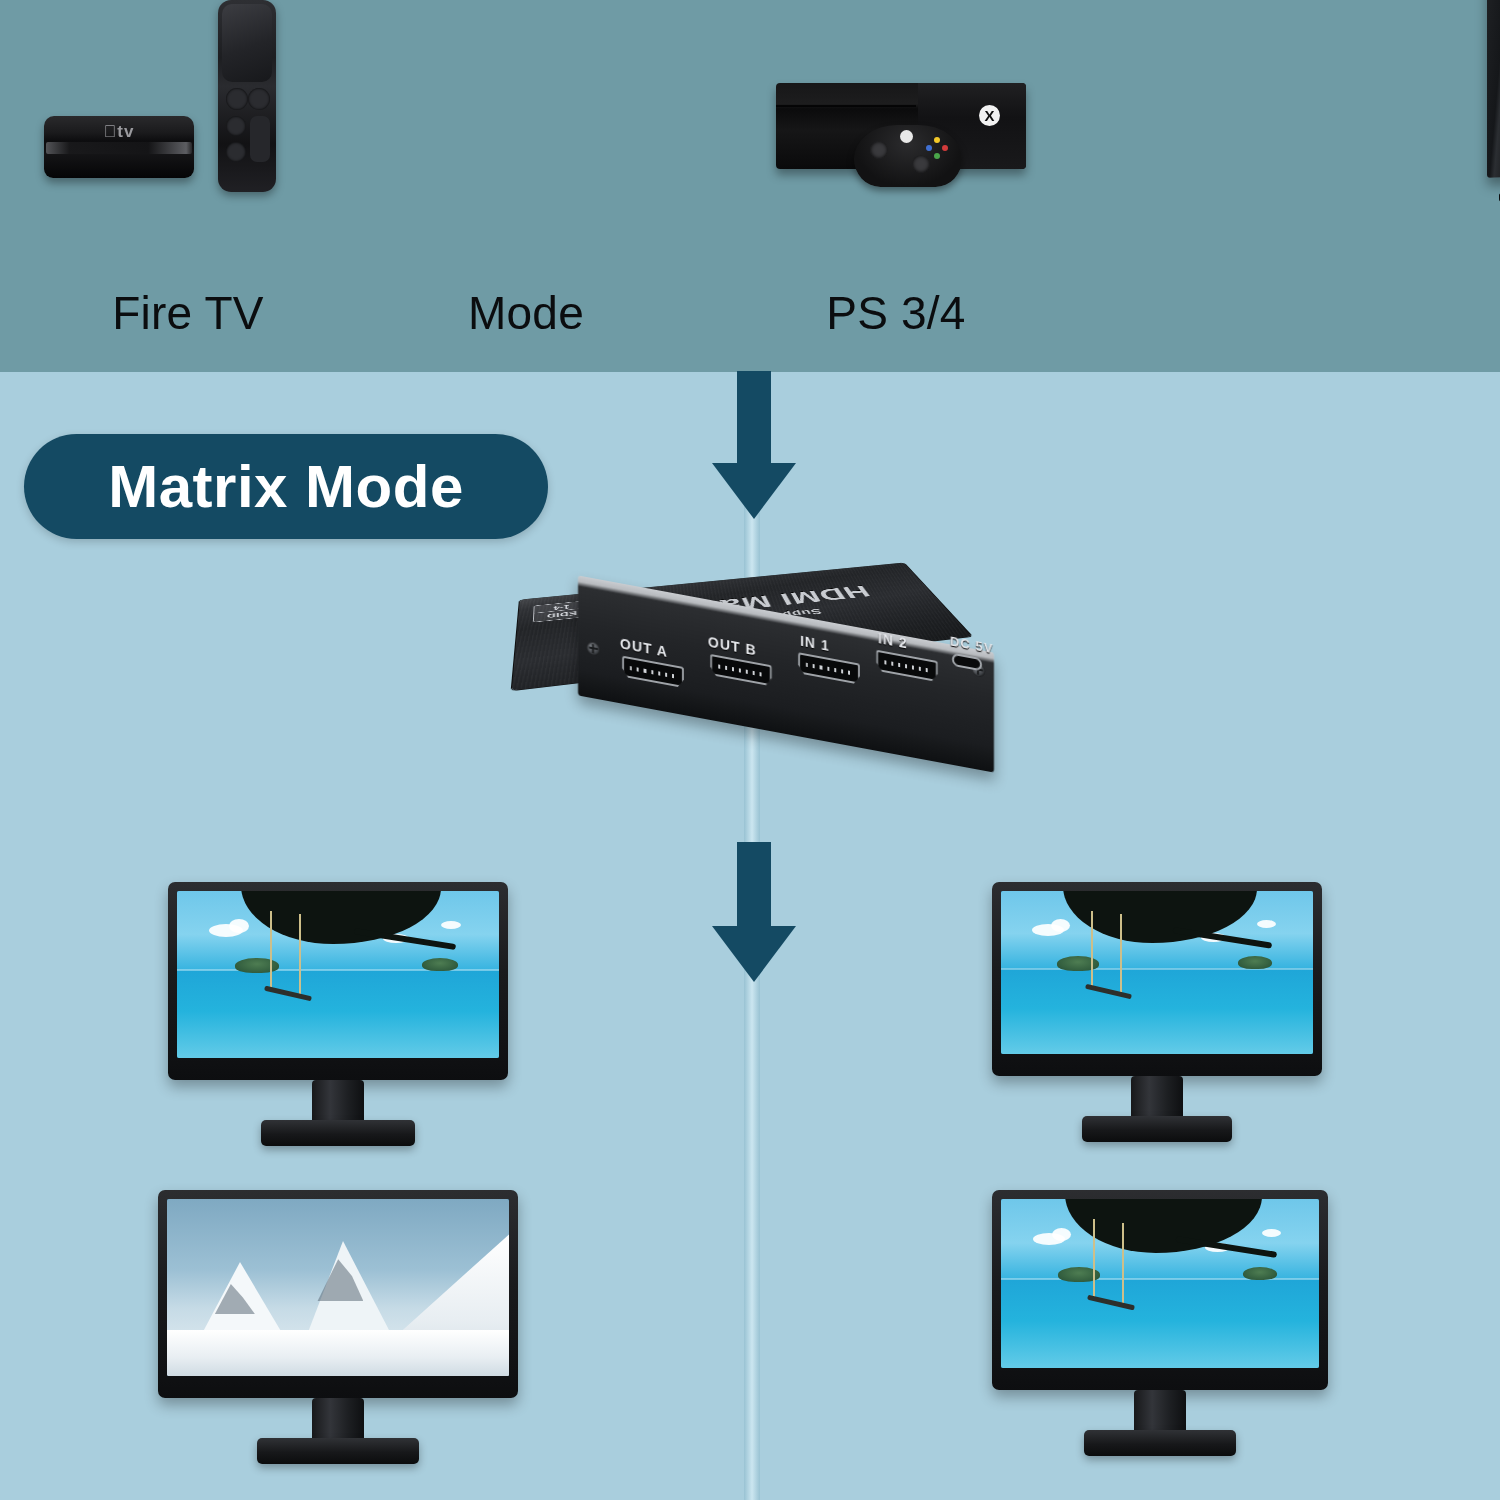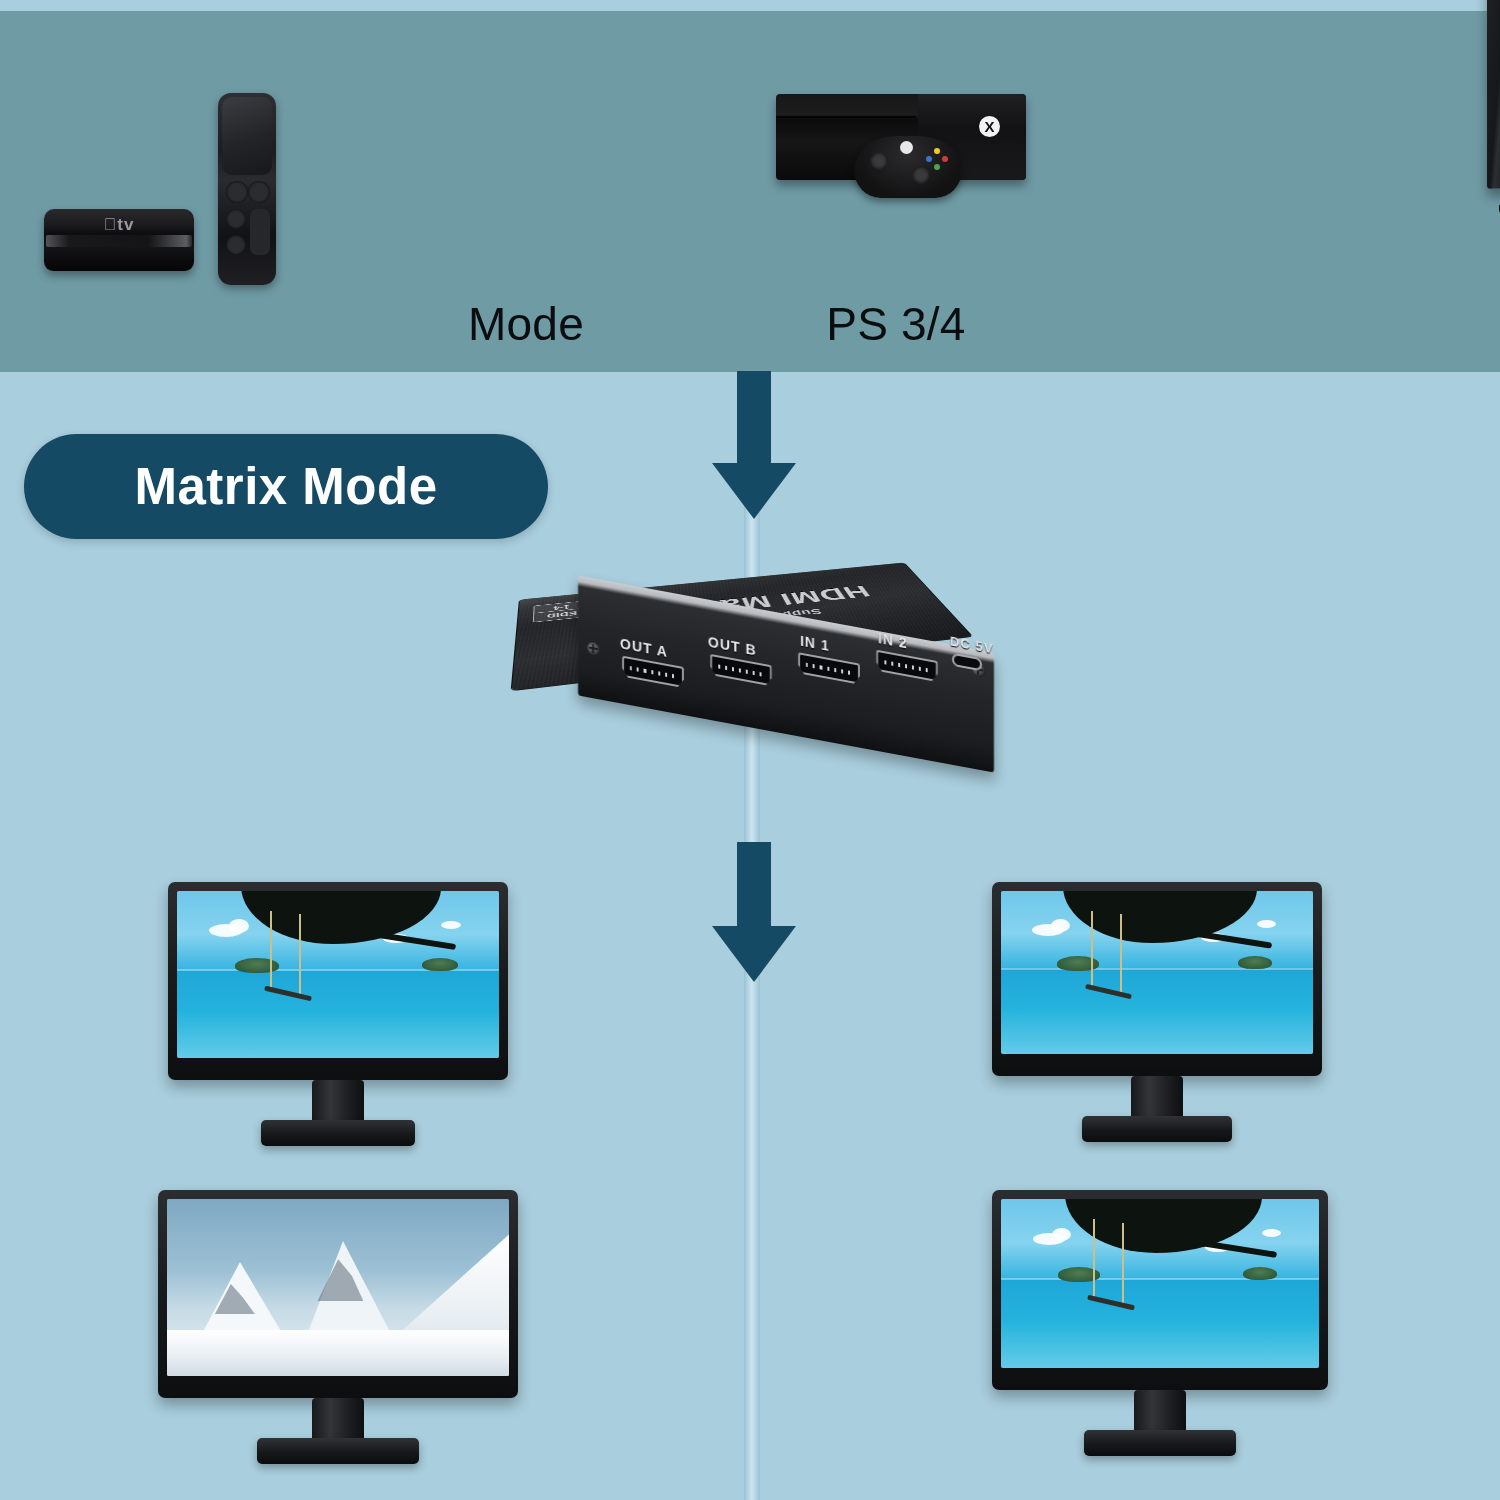--- a/index.html
+++ b/index.html
@@ -15,7 +15,7 @@
 
   
   #source-band {
-    position:absolute; left:0; top:11px; width:1500px; height:372px;
+    position:absolute; left:0; top:0; width:1500px; height:372px;
     background:#6f9ba5;
   }
   .source-col {

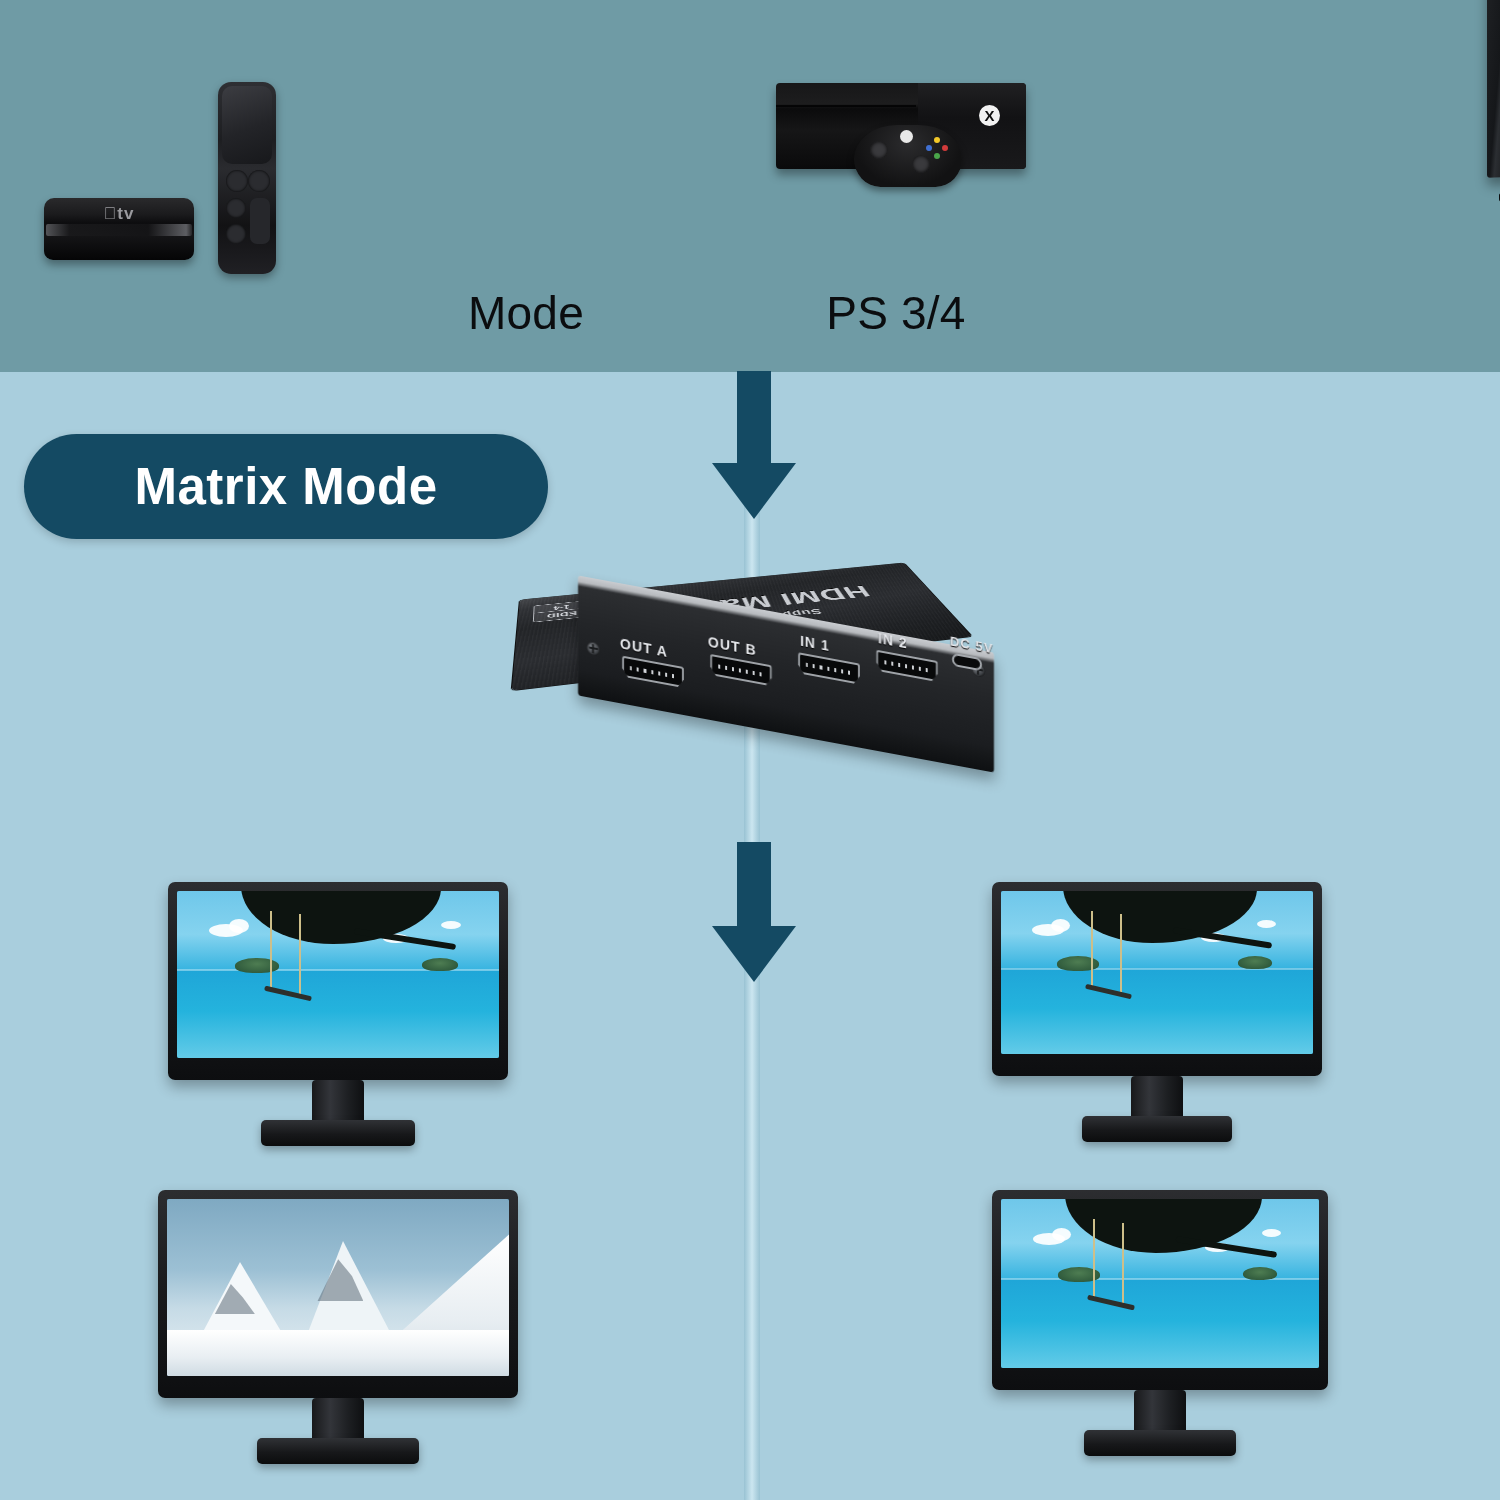--- a/index.html
+++ b/index.html
@@ -259,6 +259,7 @@
         <div class="rect" style="left:32px; top:116px; width:20px; height:46px;"></div>
       </div>
     </div>
+    <div class="source-label">Fire TV</div>
   </div>
 
   <div class="source-col" style="left:376px; width:300px;">

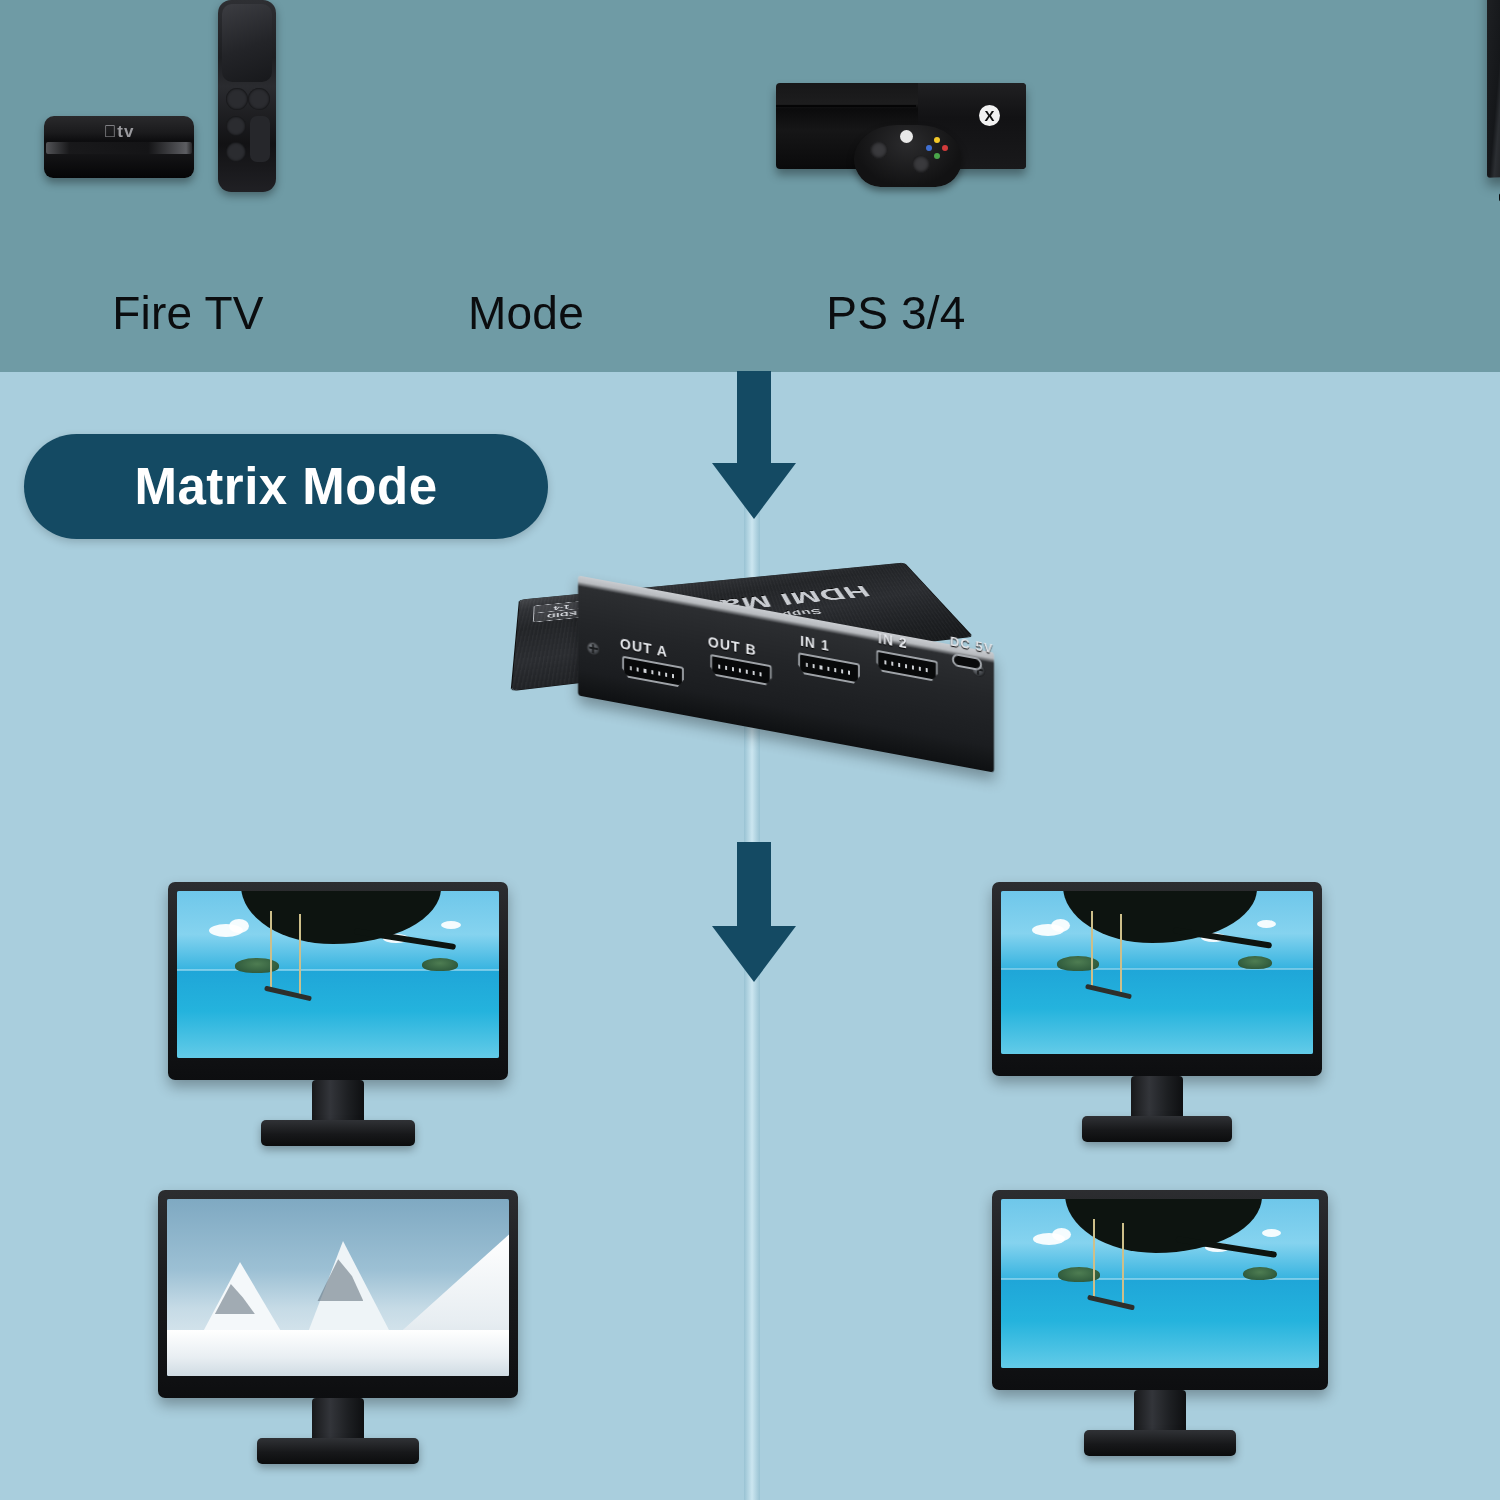--- a/index.html
+++ b/index.html
@@ -117,7 +117,7 @@
   .mode-badge{
     position:absolute; background:#144a63; color:#fff; border-radius:999px;
     display:flex; align-items:center; justify-content:center;
-    font-size:51px; font-weight:700; letter-spacing:.5px;
+    font-size:60px; font-weight:700; letter-spacing:.5px;
     box-shadow:0 3px 8px rgba(0,0,0,.18);
     font-family:"Liberation Sans", sans-serif;
   }

